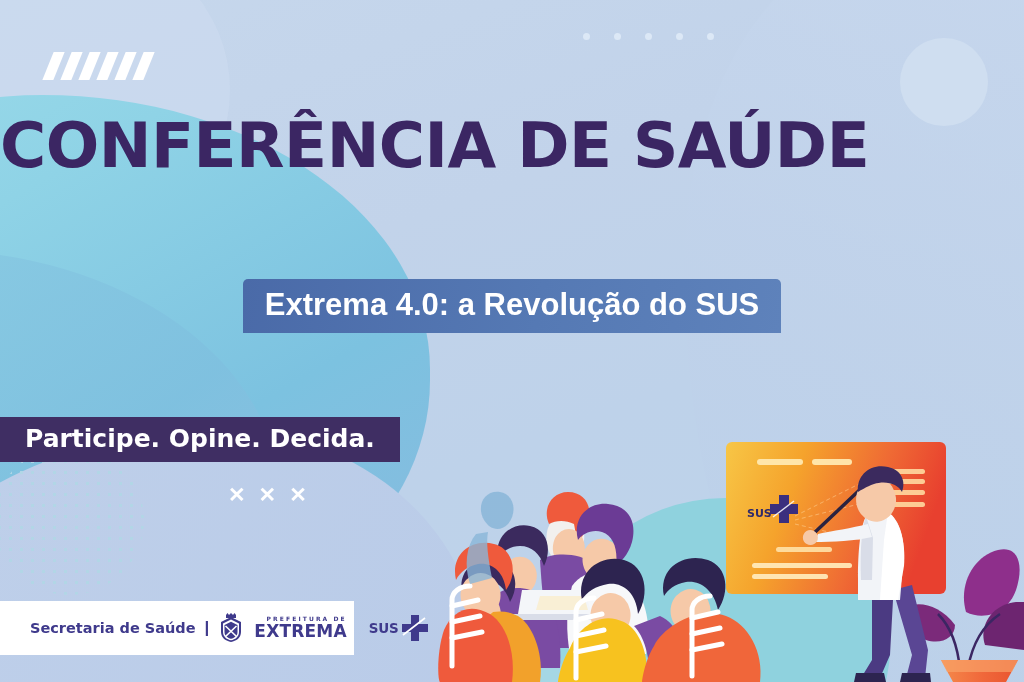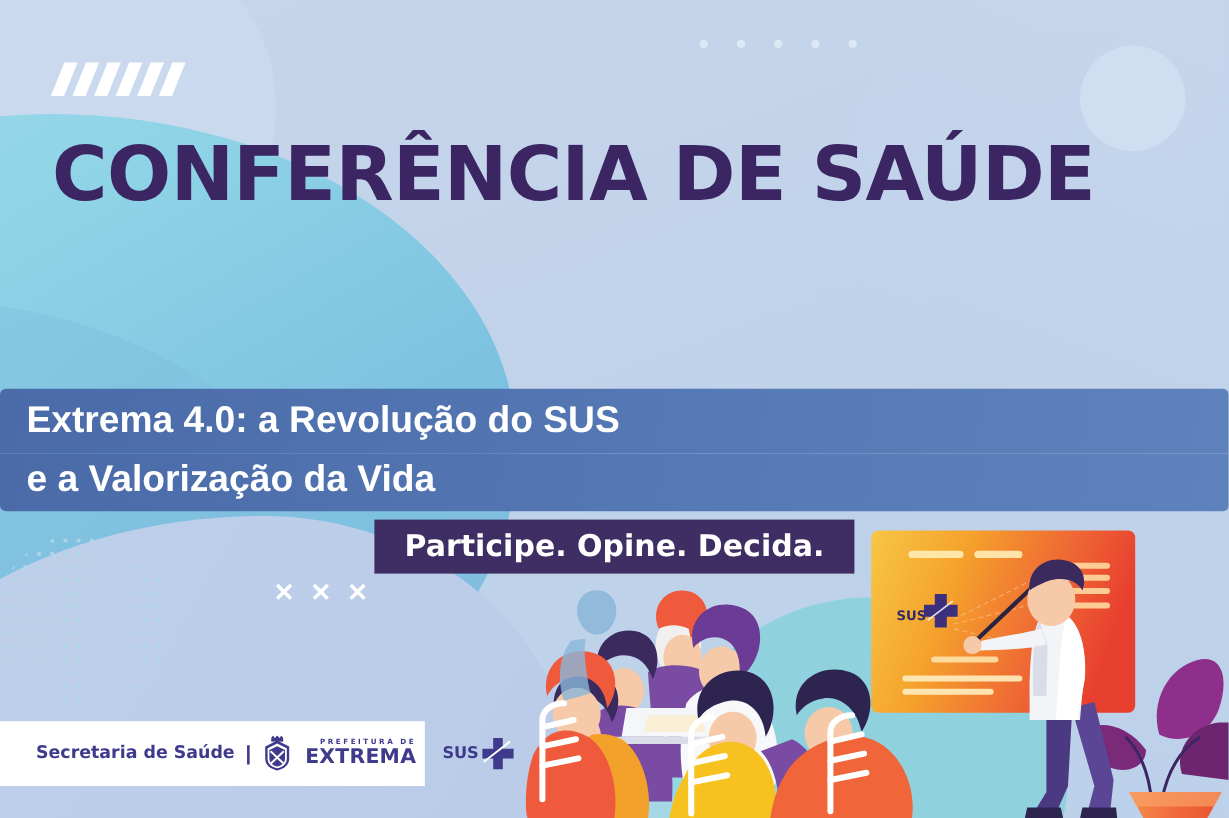--- a/index.html
+++ b/index.html
@@ -112,7 +112,7 @@
   
   .headline {
     position:absolute; left:0; top:114px; width:956px;
-    text-align:center;
+    text-align:left;
     color:#3b2663;
     font-family:"DejaVu Sans", sans-serif;
     font-weight:bold;

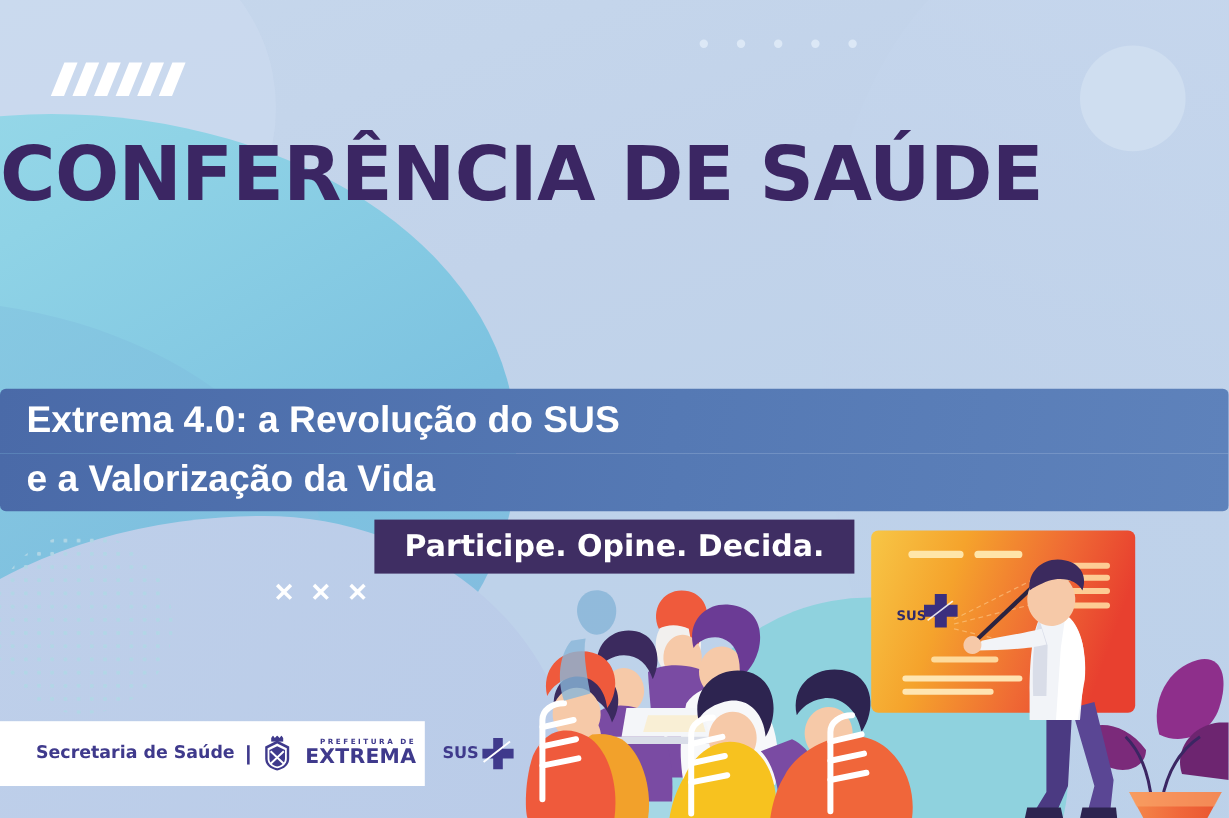--- a/index.html
+++ b/index.html
@@ -127,7 +127,7 @@
   
   .subwrap {
     position:absolute; left:0; top:279px; width:1024px;
-    display:flex; flex-direction:column; margin-top:45px;
+    display:flex; flex-direction:column; align-items:center;
   }
   .subbar {
     background:linear-gradient(100deg,#4a6aa8 0%,#5579b4 55%,#5e82bb 100%);

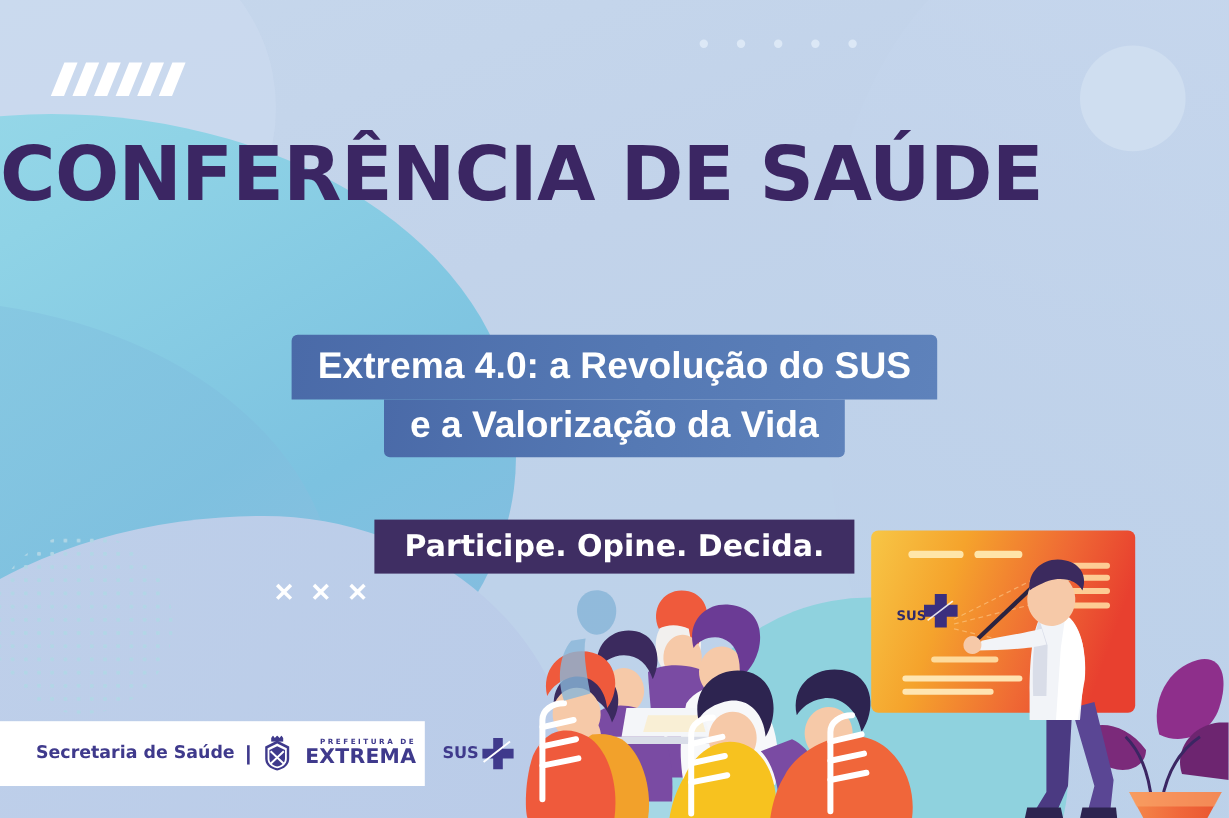--- a/index.html
+++ b/index.html
@@ -381,7 +381,6 @@
 
   <div class="subwrap">
     <div class="subbar l1">Extrema 4.0: a Revolução do SUS</div>
-    <div class="subbar l2">e a Valorização da Vida</div>
   </div>
 
   <div class="taglinewrap">

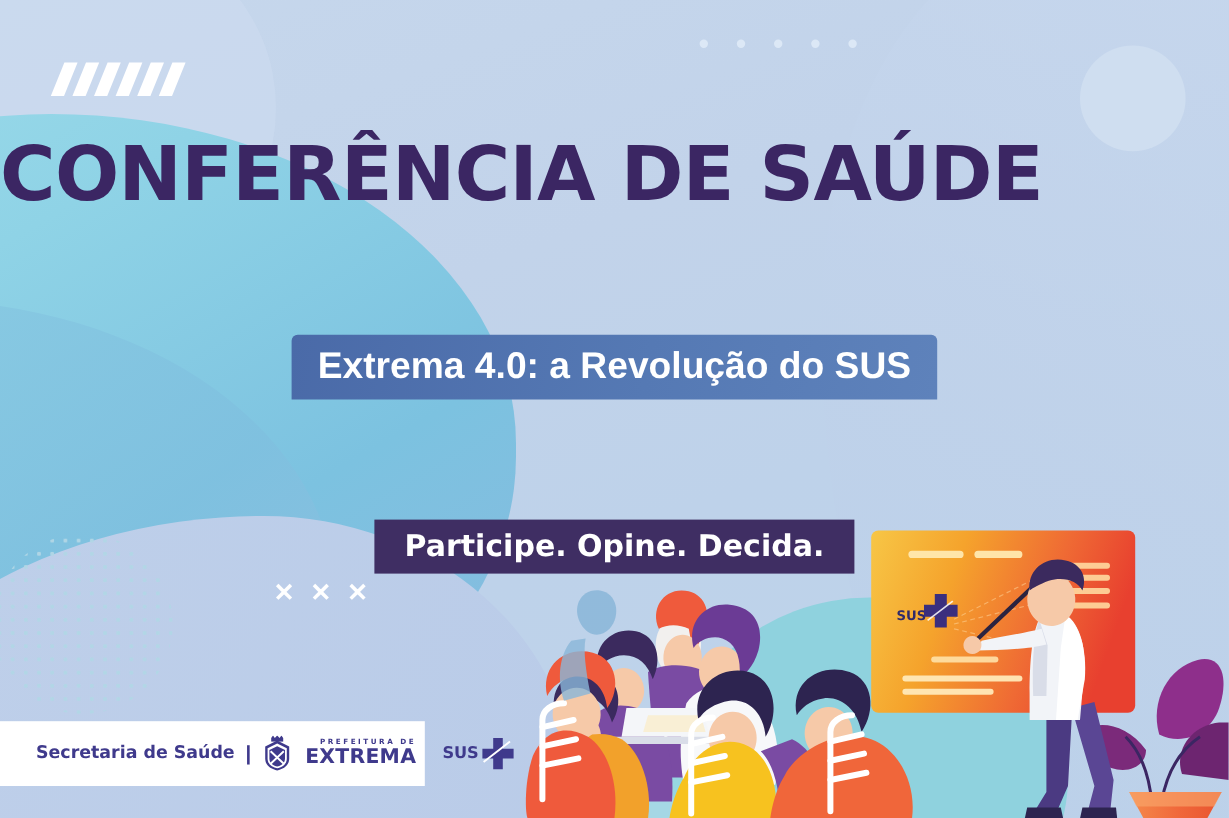--- a/index.html
+++ b/index.html
@@ -143,8 +143,8 @@
   .subbar.l2 { border-radius:0 0 5px 5px; padding-top:4px; }
 
   .taglinewrap {
-    position:absolute; left:0; top:433px; width:1024px;
-    display:flex; justify-content:center;
+    position:absolute; left:0; top:417px; width:1024px;
+    display:flex; 
   }
   .tagline {
     background:#3f2e63;

